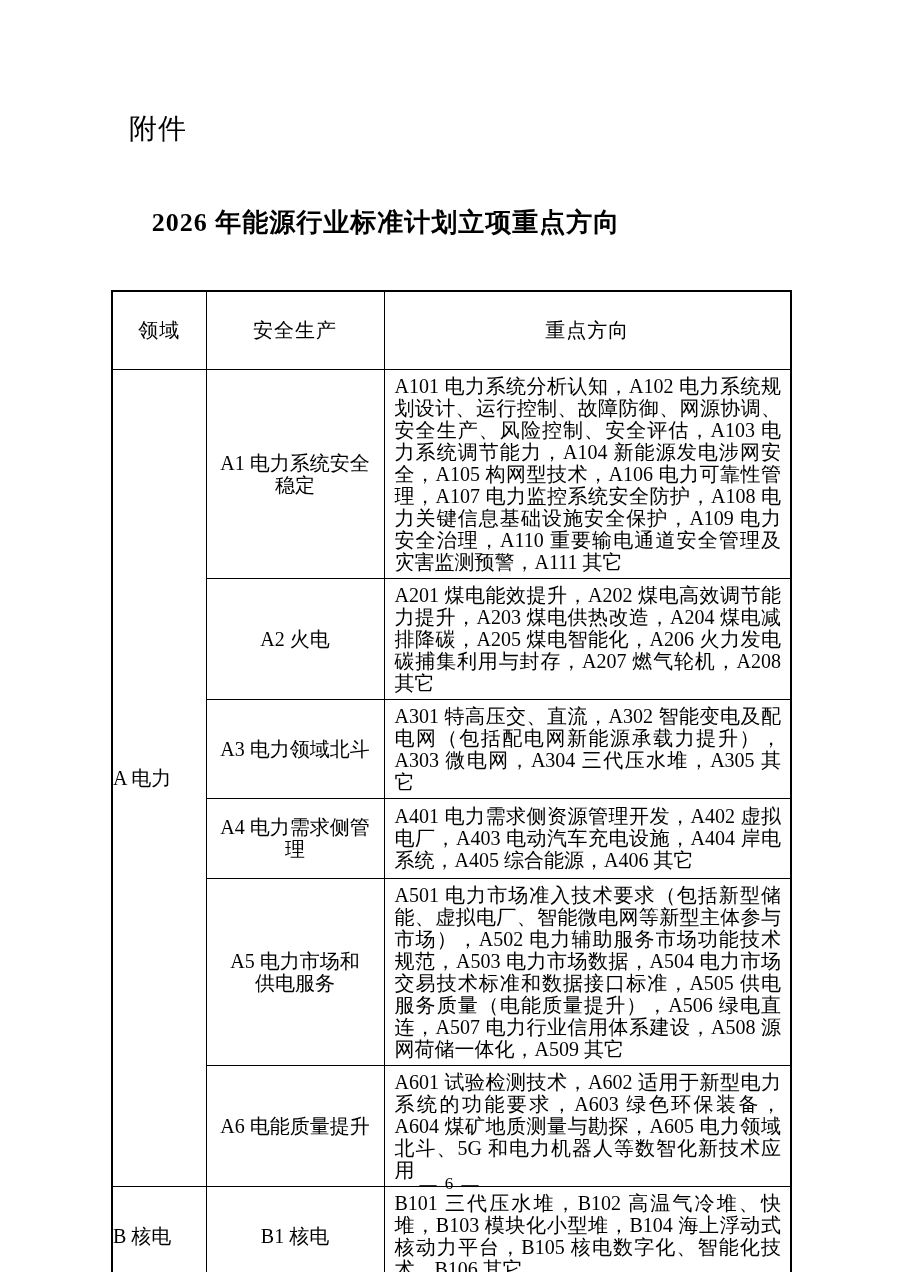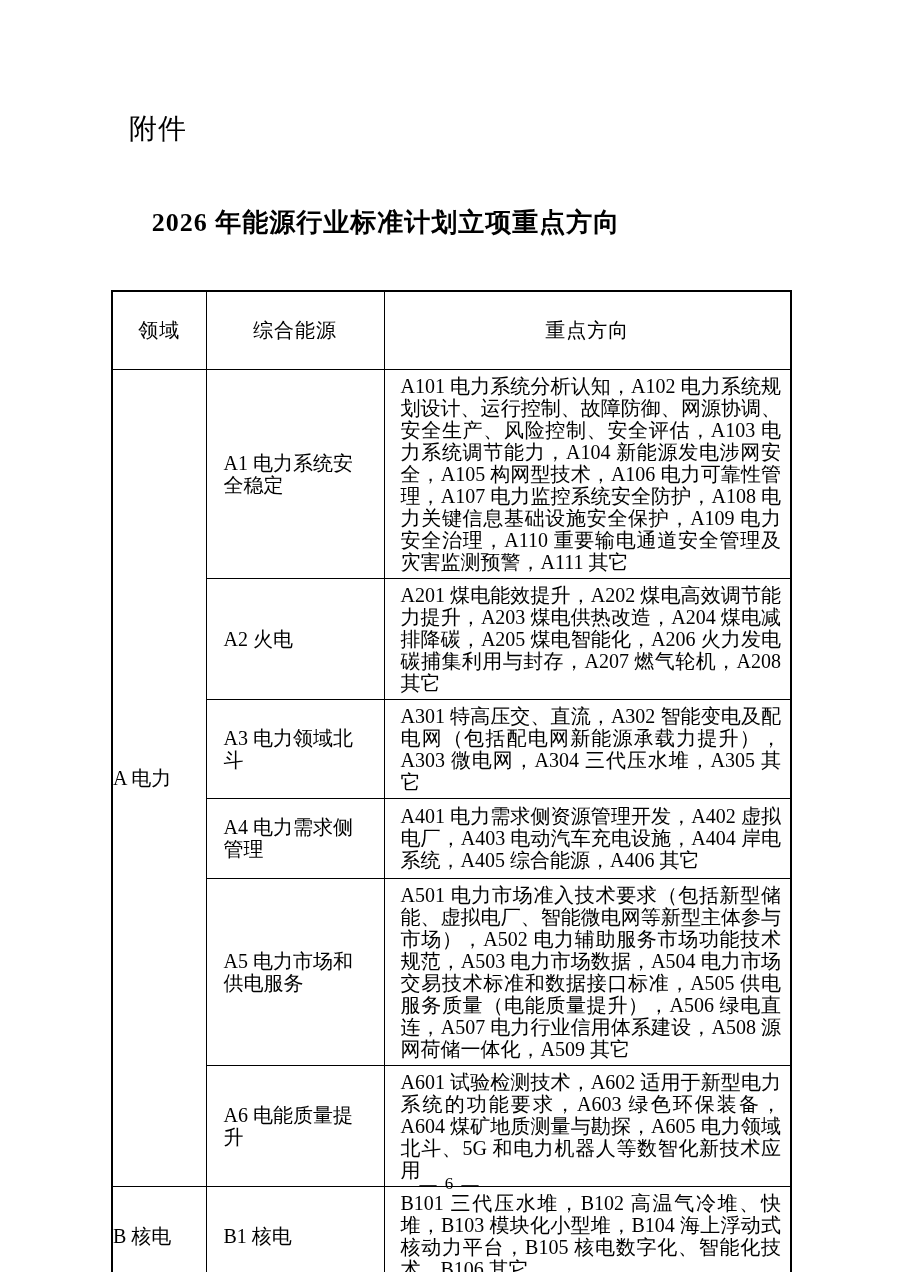--- a/index.html
+++ b/index.html
@@ -93,7 +93,7 @@
     <tbody>
       <tr class="h-head">
         <th class="col-header">领域</th>
-        <th class="col-header">综合能源</th>
+        <th class="col-header">安全生产</th>
         <th class="col-header">重点方向</th>
       </tr>
 

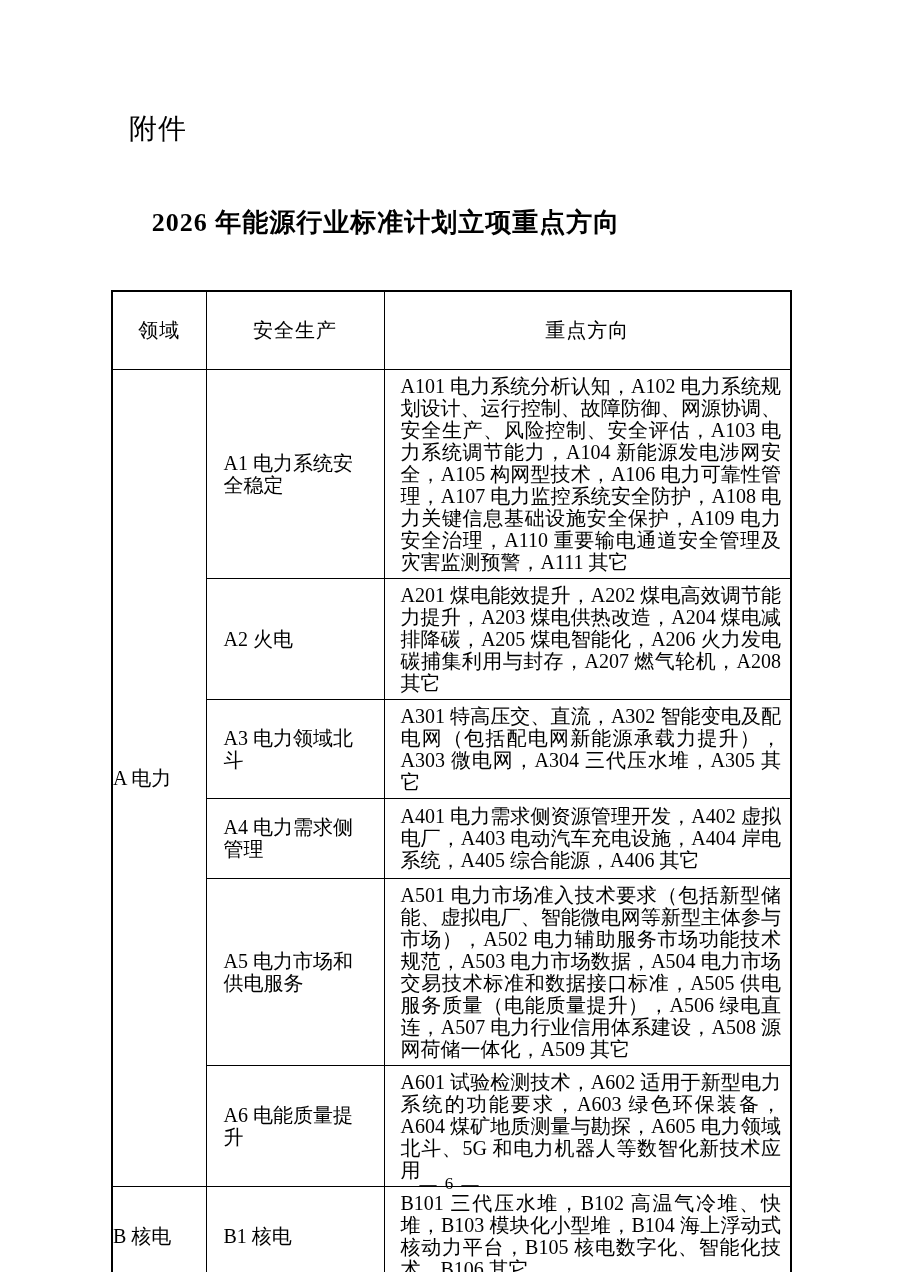--- a/index.html
+++ b/index.html
@@ -54,7 +54,7 @@
   td.detail-cell {
     text-align: justify;
     text-justify: inter-character;
-    padding: 5px 9px 5px 16px;
+    padding: 5px 9px 5px 10px;
     vertical-align: middle;
     font-family: Liberation Serif, serif;
   }

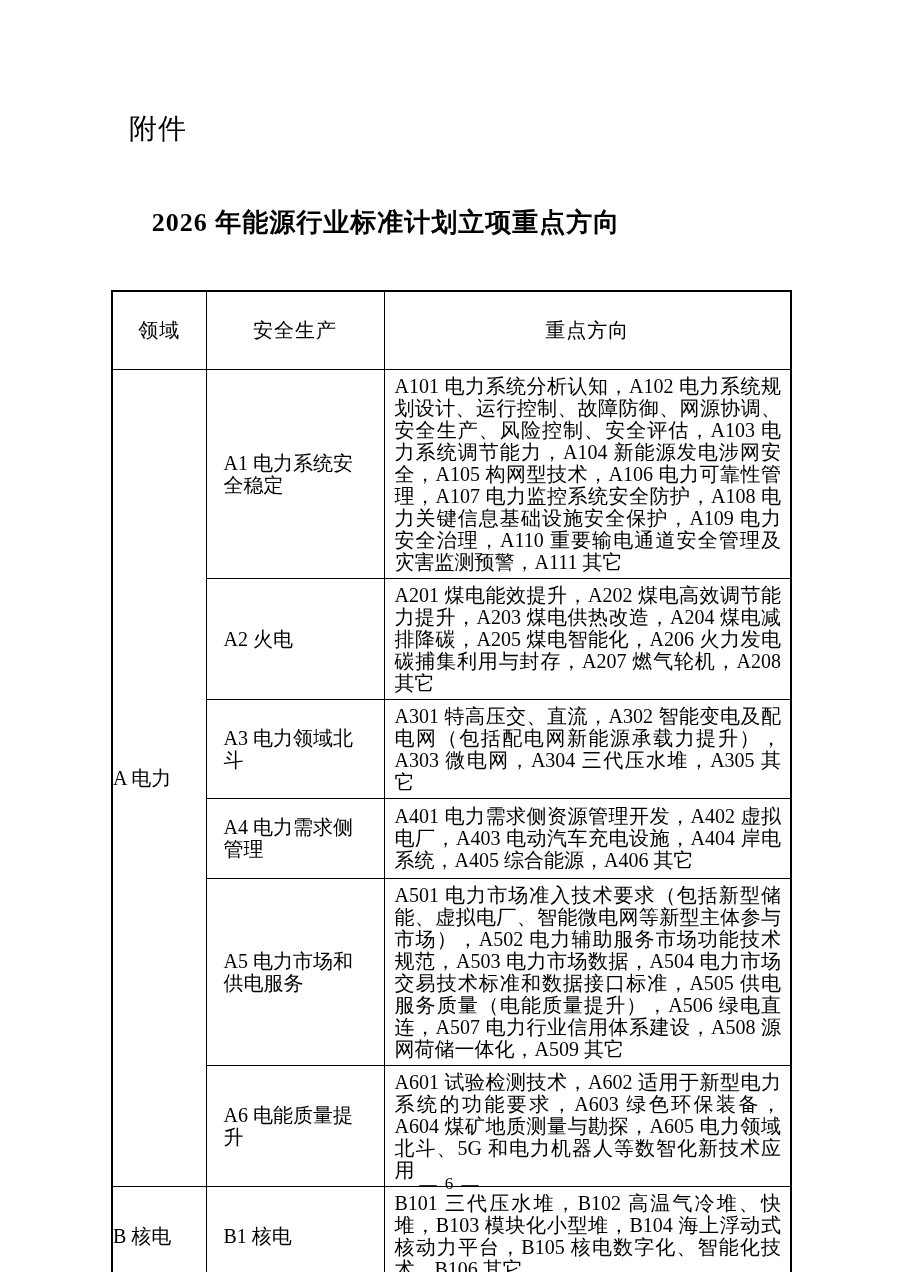--- a/index.html
+++ b/index.html
@@ -48,8 +48,9 @@
     white-space: pre-line;
   }
   td.dir-cell {
+    text-align: center;
     white-space: pre-line;
-    padding: 2px 17px;
+    padding: 2px 6px;
   }
   td.detail-cell {
     text-align: justify;

